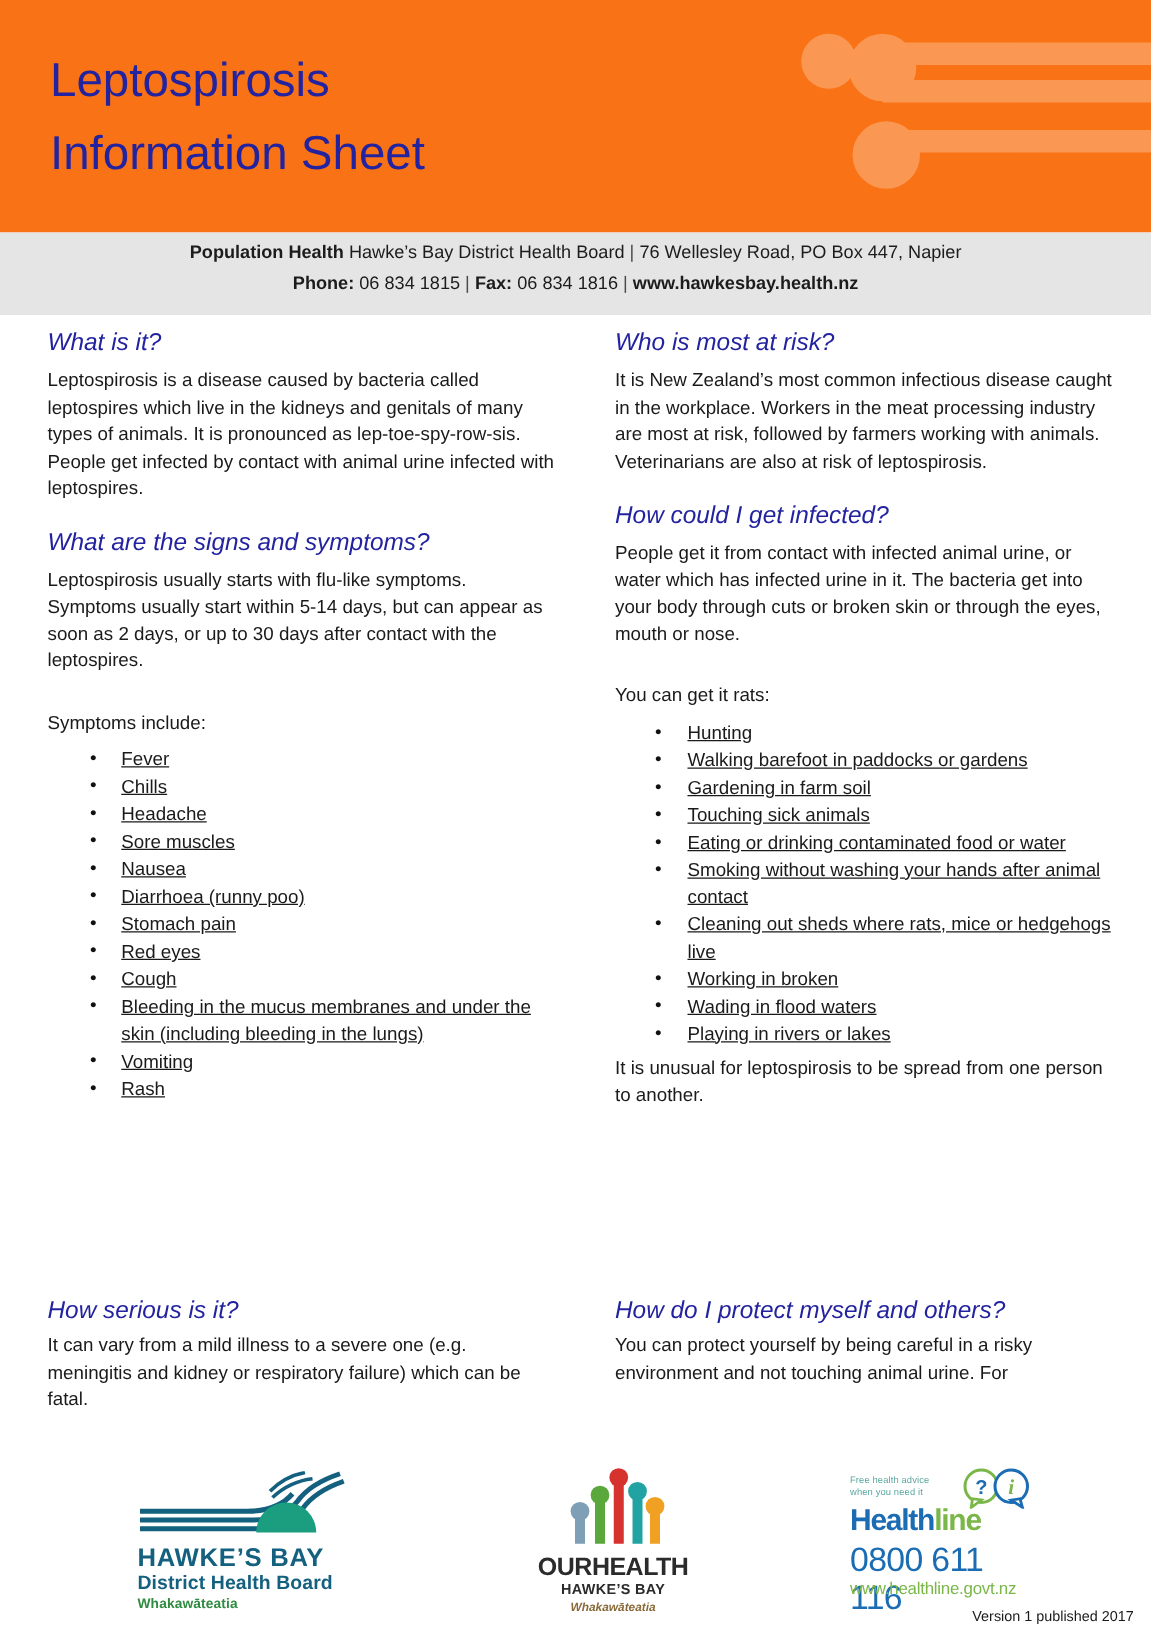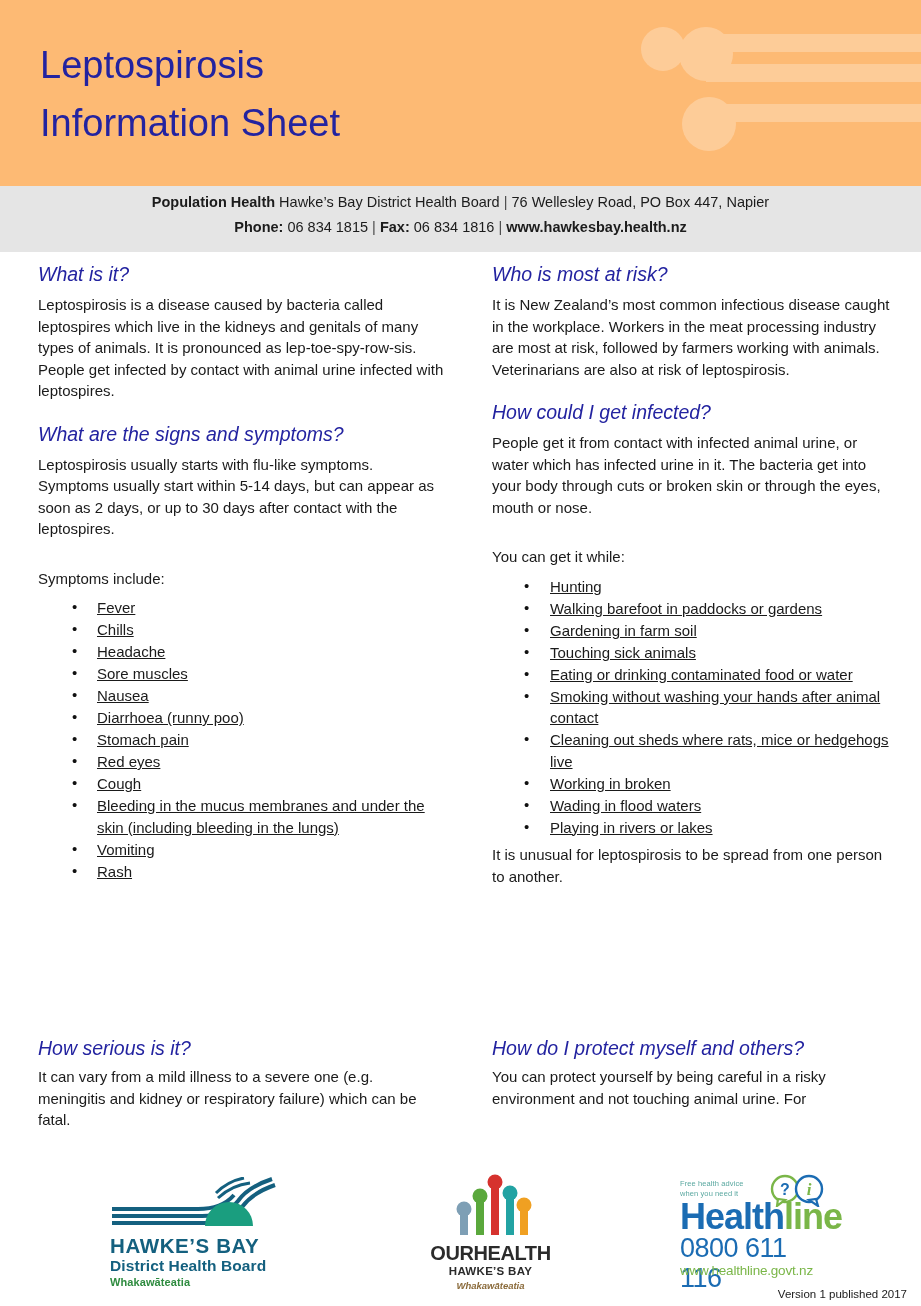--- a/index.html
+++ b/index.html
@@ -21,7 +21,7 @@
     position: absolute;
     left: 0; top: 0;
     width: 921px; height: 186px;
-    background: #fdba74;
+    background: #f97316;
     overflow: hidden;
   }
   .header-title {

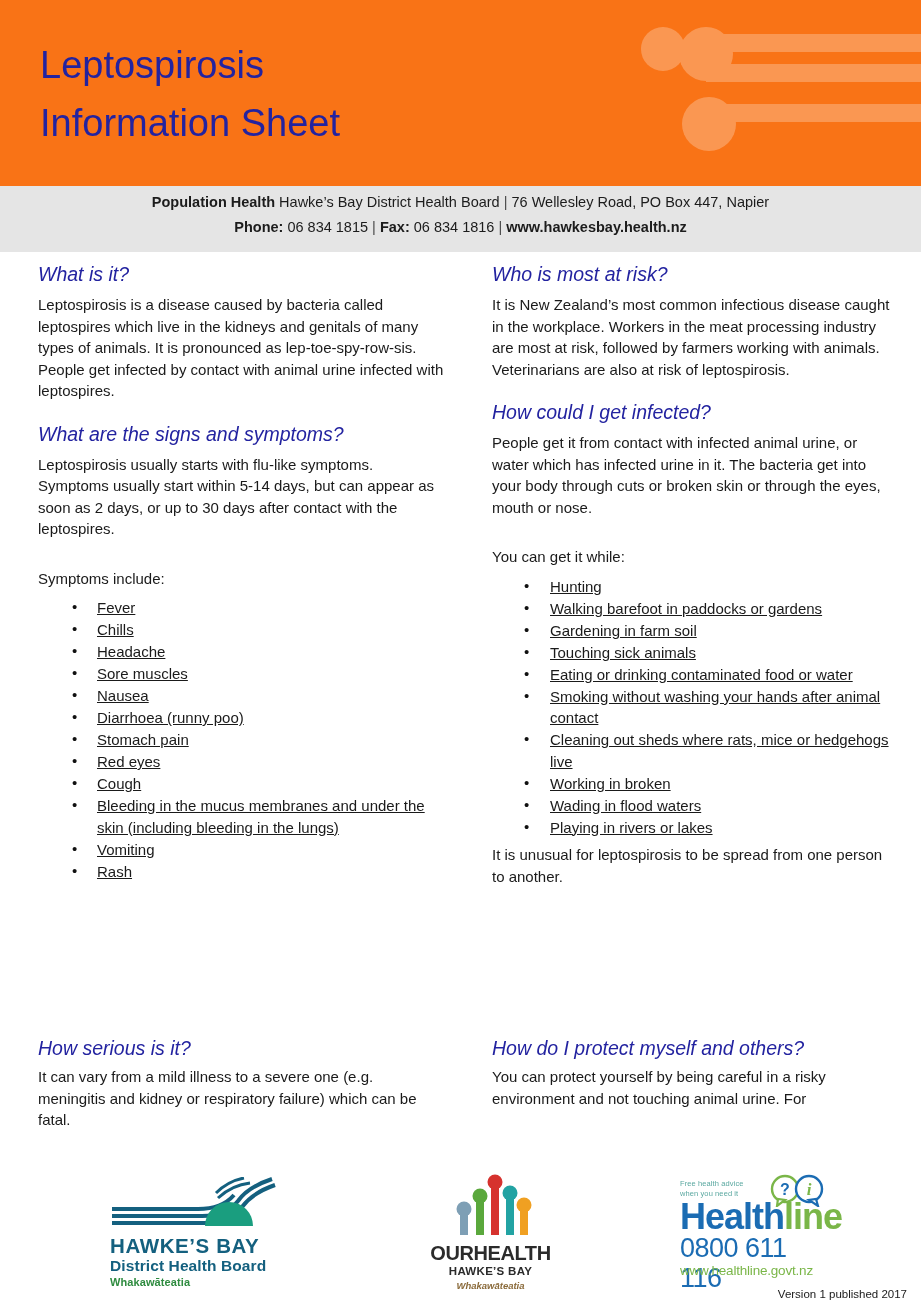--- a/index.html
+++ b/index.html
@@ -264,7 +264,7 @@
   <h2 class="sec gap">How could I get infected?</h2>
   <p class="body">People get it from contact with infected animal urine, or water which has infected urine in it.  The bacteria get into your body through cuts or broken skin or through the eyes, mouth or nose.</p>
   <div class="blockgap"></div>
-  <p class="body nogap">You can get it while:</p>
+  <p class="body nogap">You can get it rats:</p>
 
   <ul class="bullets right" id="exposures-list">
       <li>Hunting</li>

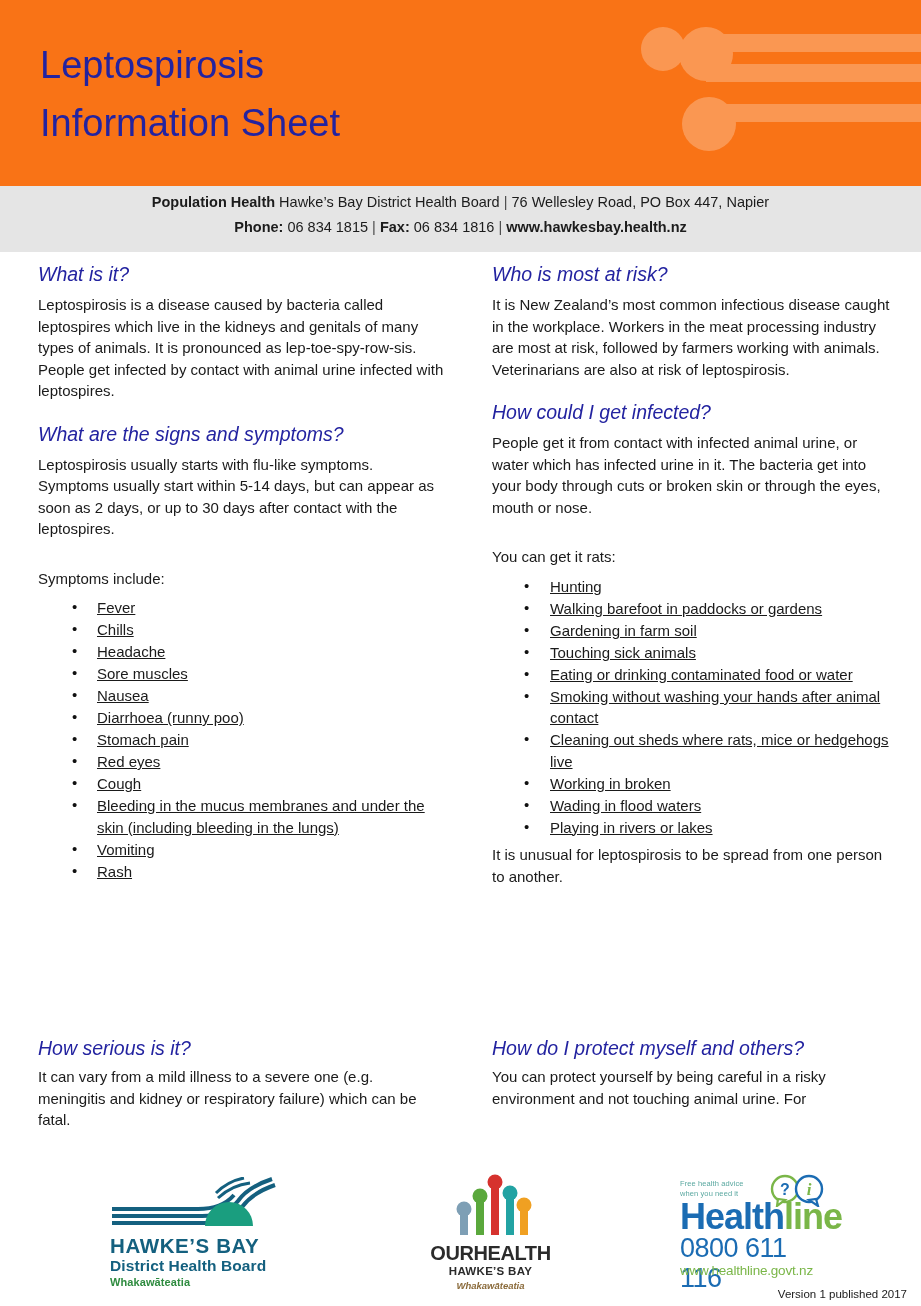--- a/index.html
+++ b/index.html
@@ -172,7 +172,7 @@
     letter-spacing: 0.1px; position: absolute; left: 0; top: 2px; width: 86px;
   }
   .hl-bubbles { position: absolute; left: 88px; top: -4px; }
-  .hl-word { position: absolute; left: 0; top: 24px; font-size: 36px; font-weight: bold; letter-spacing: -1px; line-height: 32px; }
+  .hl-word { position: absolute; left: 0; top: 24px; font-size: 24px; font-weight: bold; letter-spacing: -1px; line-height: 32px; }
   .hl-health { color: #1b6cb3; }
   .hl-line   { color: #7ab648; }
   .hl-phone {

